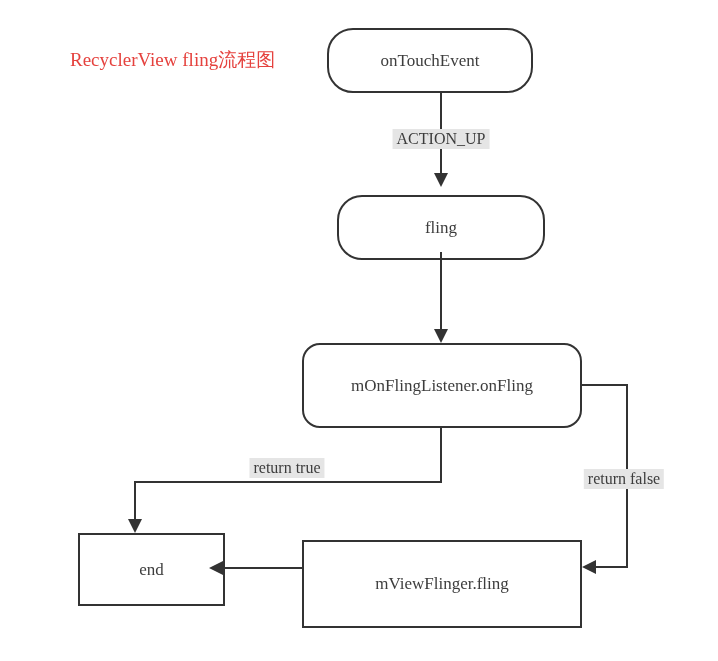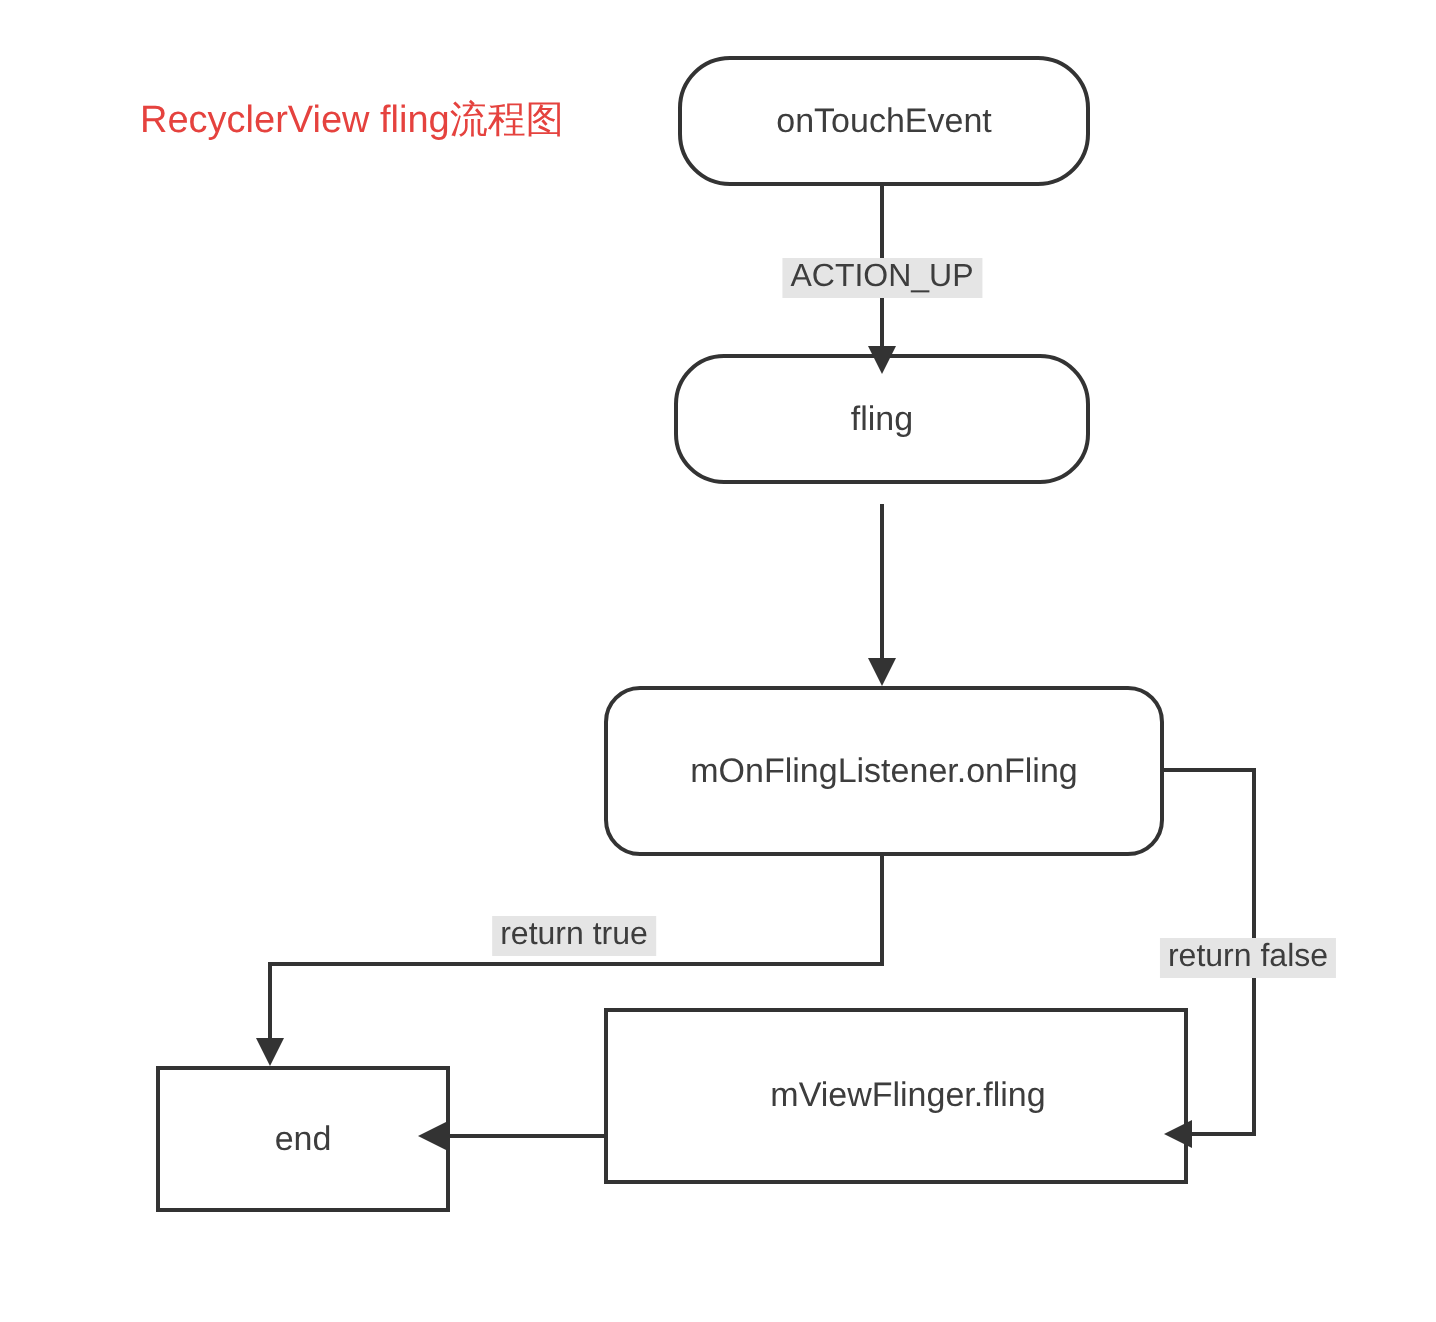--- a/index.html
+++ b/index.html
@@ -12,7 +12,7 @@
     position:relative;
     width:718px; height:661px;
     background:#ffffff;
-    font-family:Liberation Sans, sans-serif;
+    font-family:Liberation Serif, serif;
     overflow:hidden;
   }
   .diagram-title {

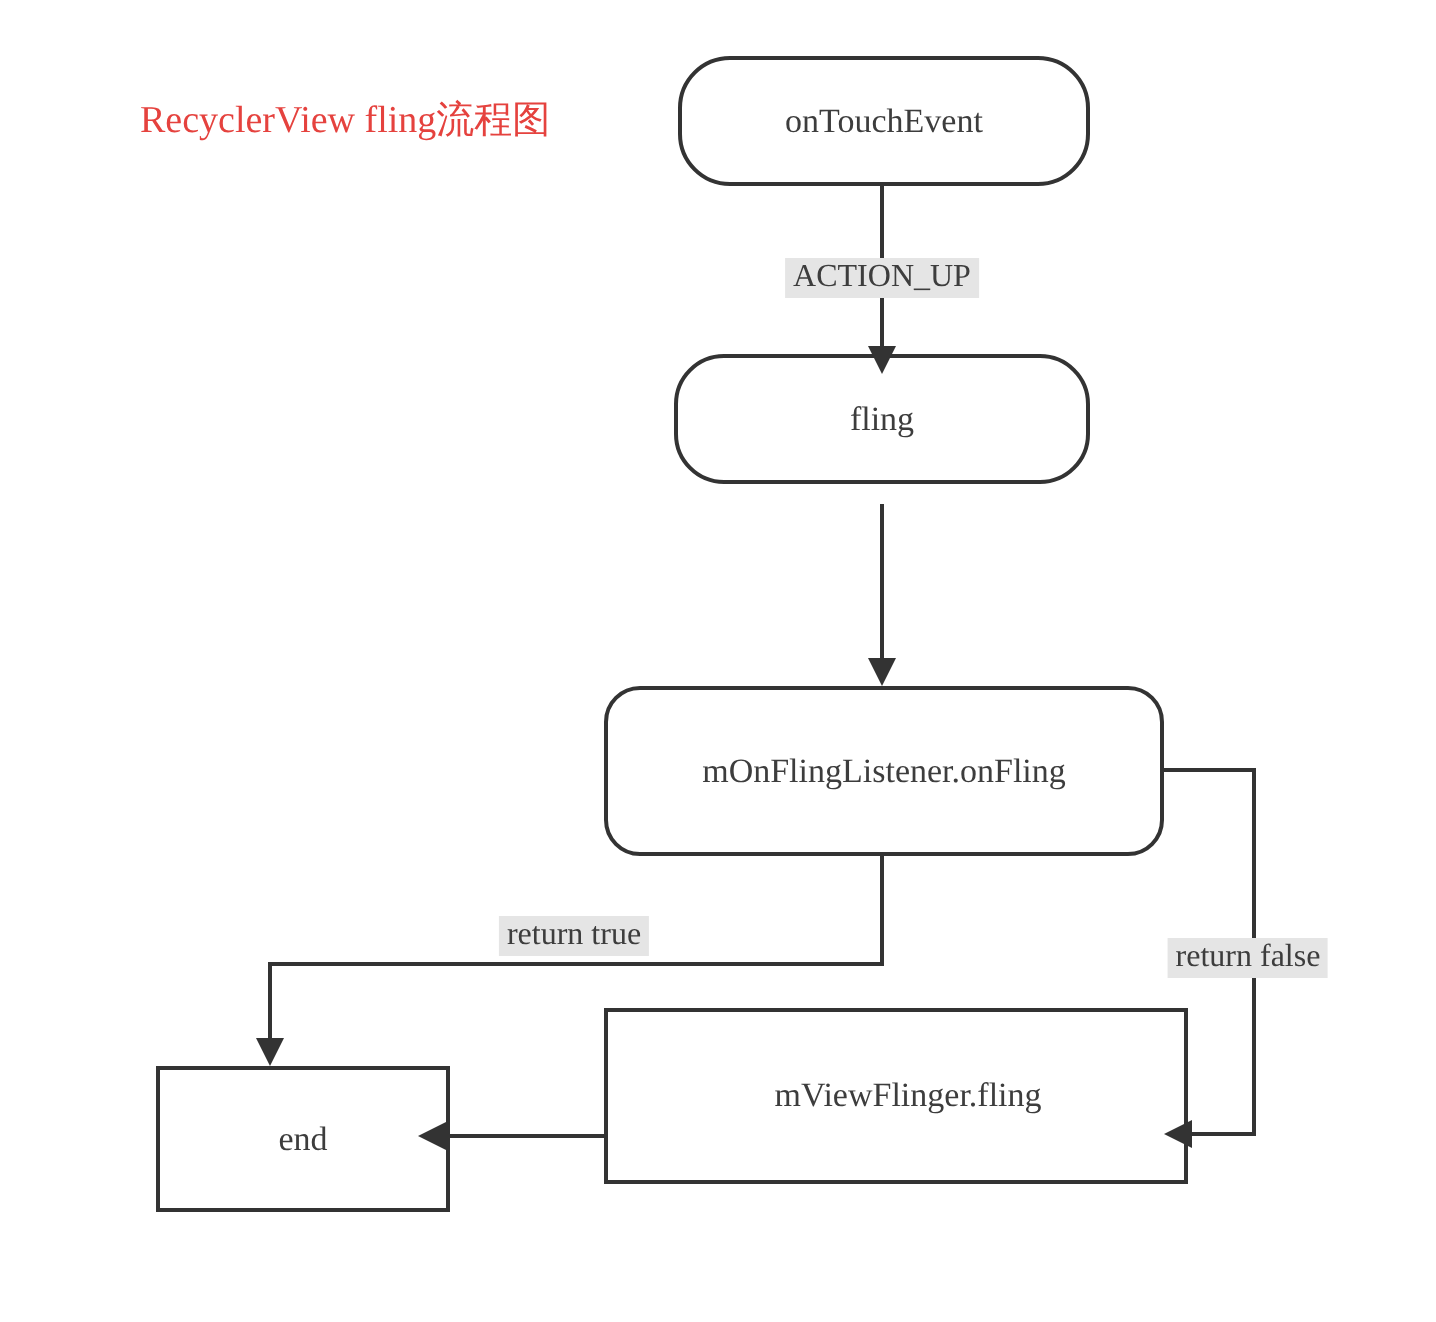--- a/index.html
+++ b/index.html
@@ -31,7 +31,7 @@
     color:var(--text);
     white-space:nowrap;
   }
-  .box-ontouchevent { left:339px; top:28px;  width:202px; height:61px;border-radius:26px; }
+  .box-ontouchevent { left:327px; top:28px;  width:202px; height:61px;border-radius:26px; }
   .box-fling        { left:337px; top:177px; width:204px; height:61px;border-radius:25px; }
   .box-monfling     { left:302px; top:343px; width:276px; height:81px;border-radius:18px; }
   .box-end          { left:62px;  top:533px; width:143px; height:69px;margin-left:16px; }

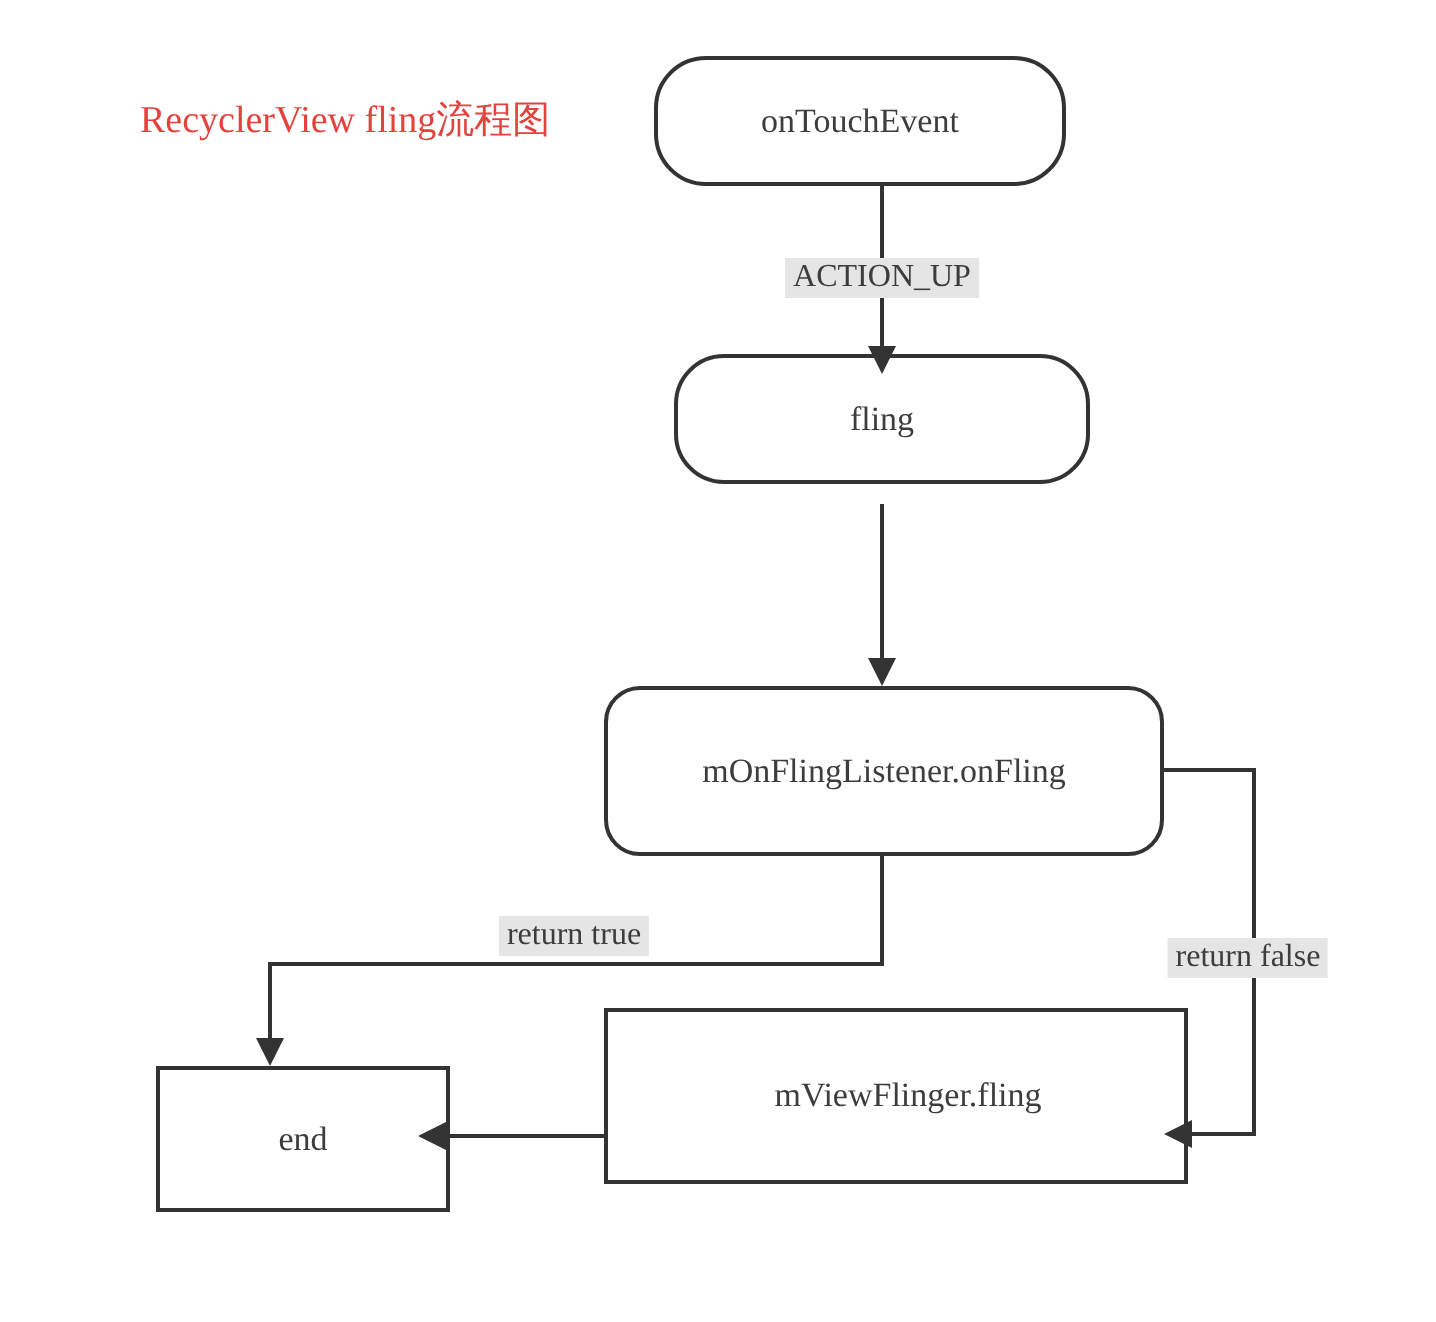--- a/index.html
+++ b/index.html
@@ -32,7 +32,7 @@
     white-space:nowrap;
   }
   .box-ontouchevent { left:327px; top:28px;  width:202px; height:61px;border-radius:26px; }
-  .box-fling        { left:337px; top:177px; width:204px; height:61px;border-radius:25px; }
+  .box-fling        { left:337px; top:195px; width:204px; height:61px;border-radius:25px; }
   .box-monfling     { left:302px; top:343px; width:276px; height:81px;border-radius:18px; }
   .box-end          { left:62px;  top:533px; width:143px; height:69px;margin-left:16px; }
   .box-mviewflinger { left:302px; top:504px; width:276px; height:84px;padding-left:12px; }

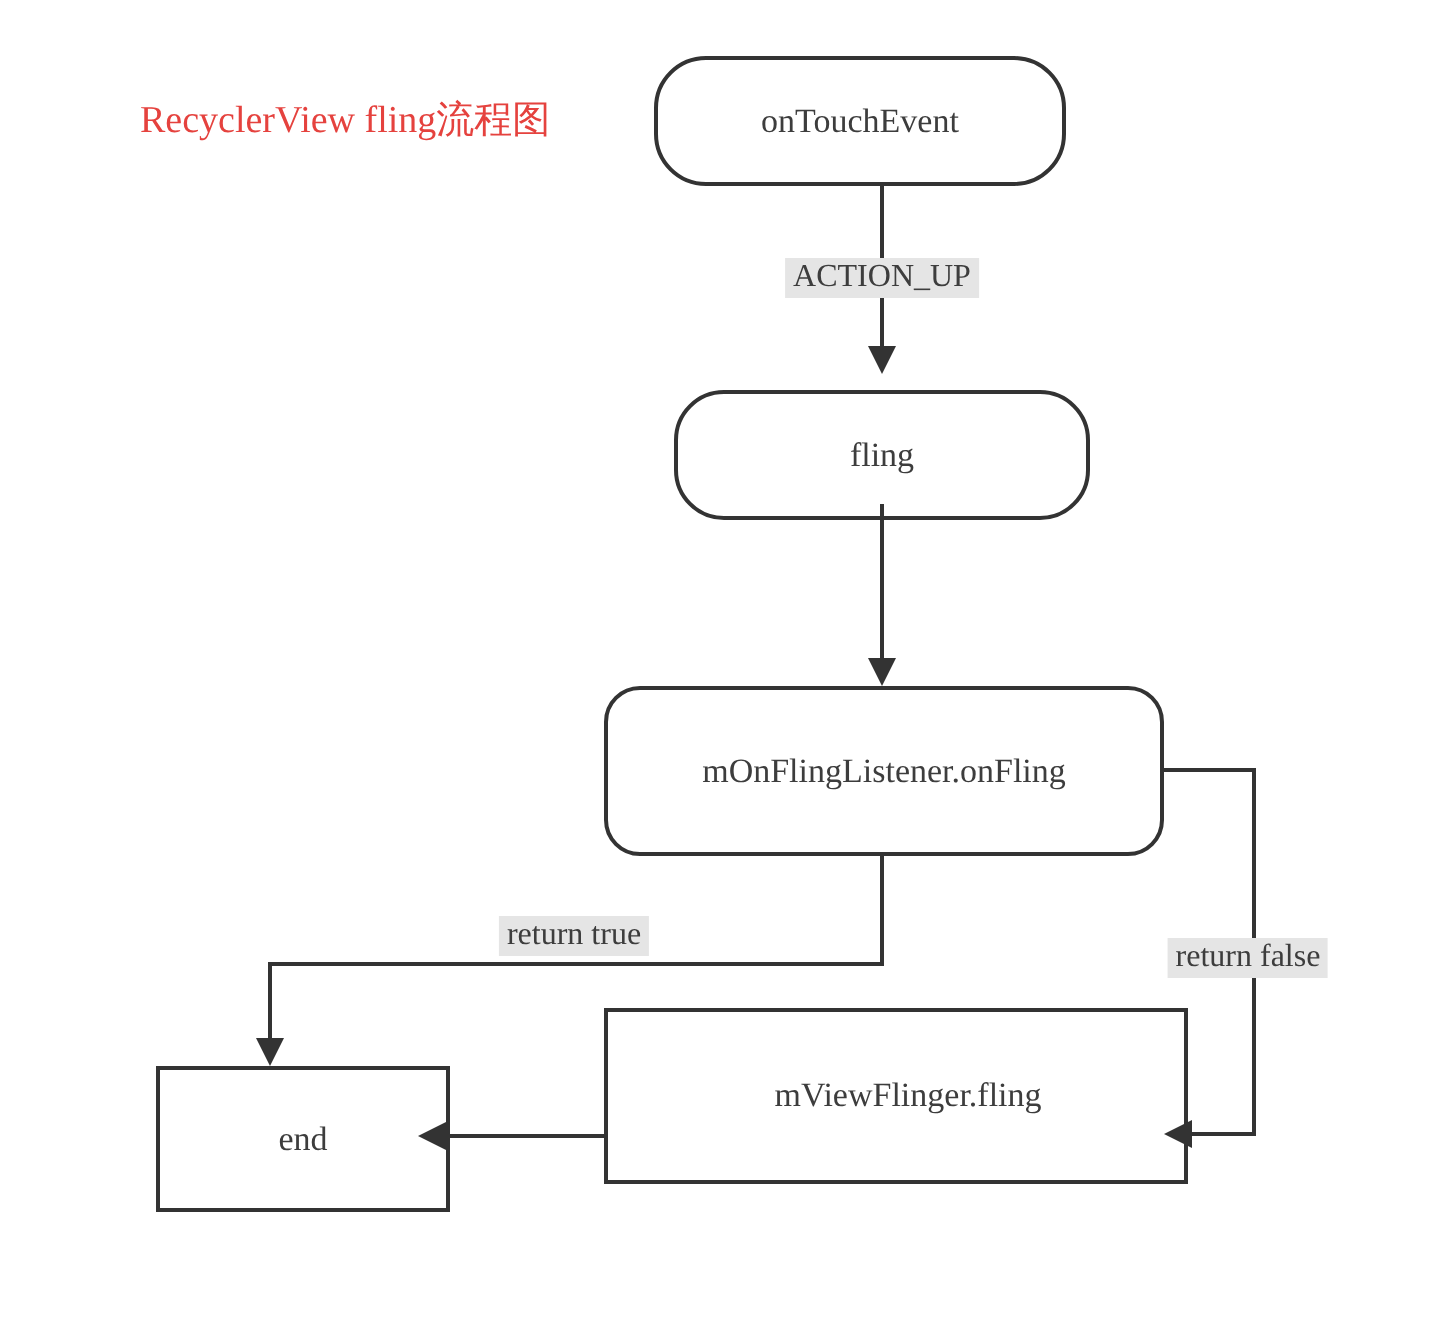--- a/index.html
+++ b/index.html
@@ -35,7 +35,7 @@
   .box-fling        { left:337px; top:195px; width:204px; height:61px;border-radius:25px; }
   .box-monfling     { left:302px; top:343px; width:276px; height:81px;border-radius:18px; }
   .box-end          { left:62px;  top:533px; width:143px; height:69px;margin-left:16px; }
-  .box-mviewflinger { left:302px; top:504px; width:276px; height:84px;padding-left:12px; }
+  .box-mviewflinger { left:302px; top:540px; width:276px; height:84px; }
 
   .line { position:absolute; background:var(--line); }
   

